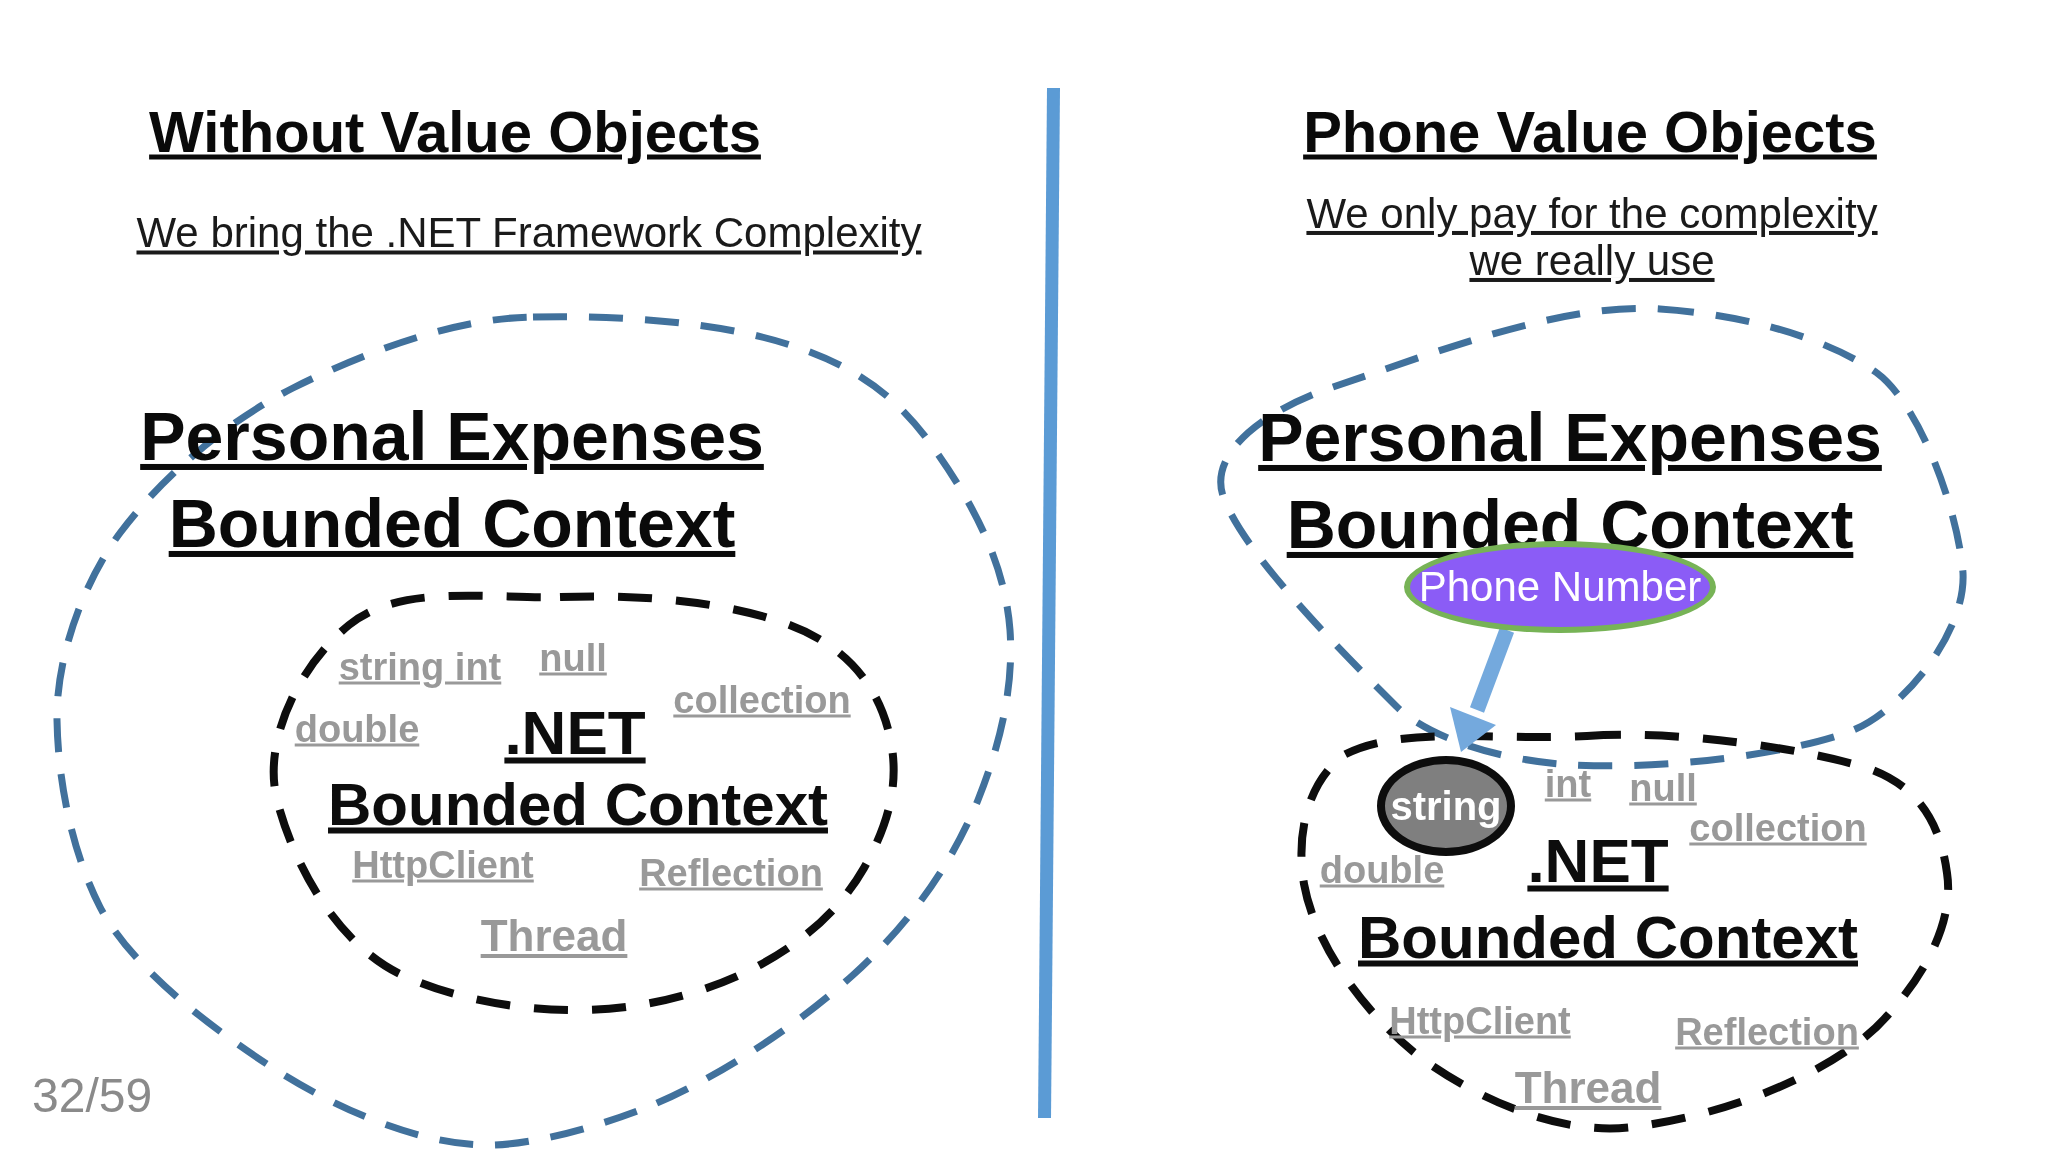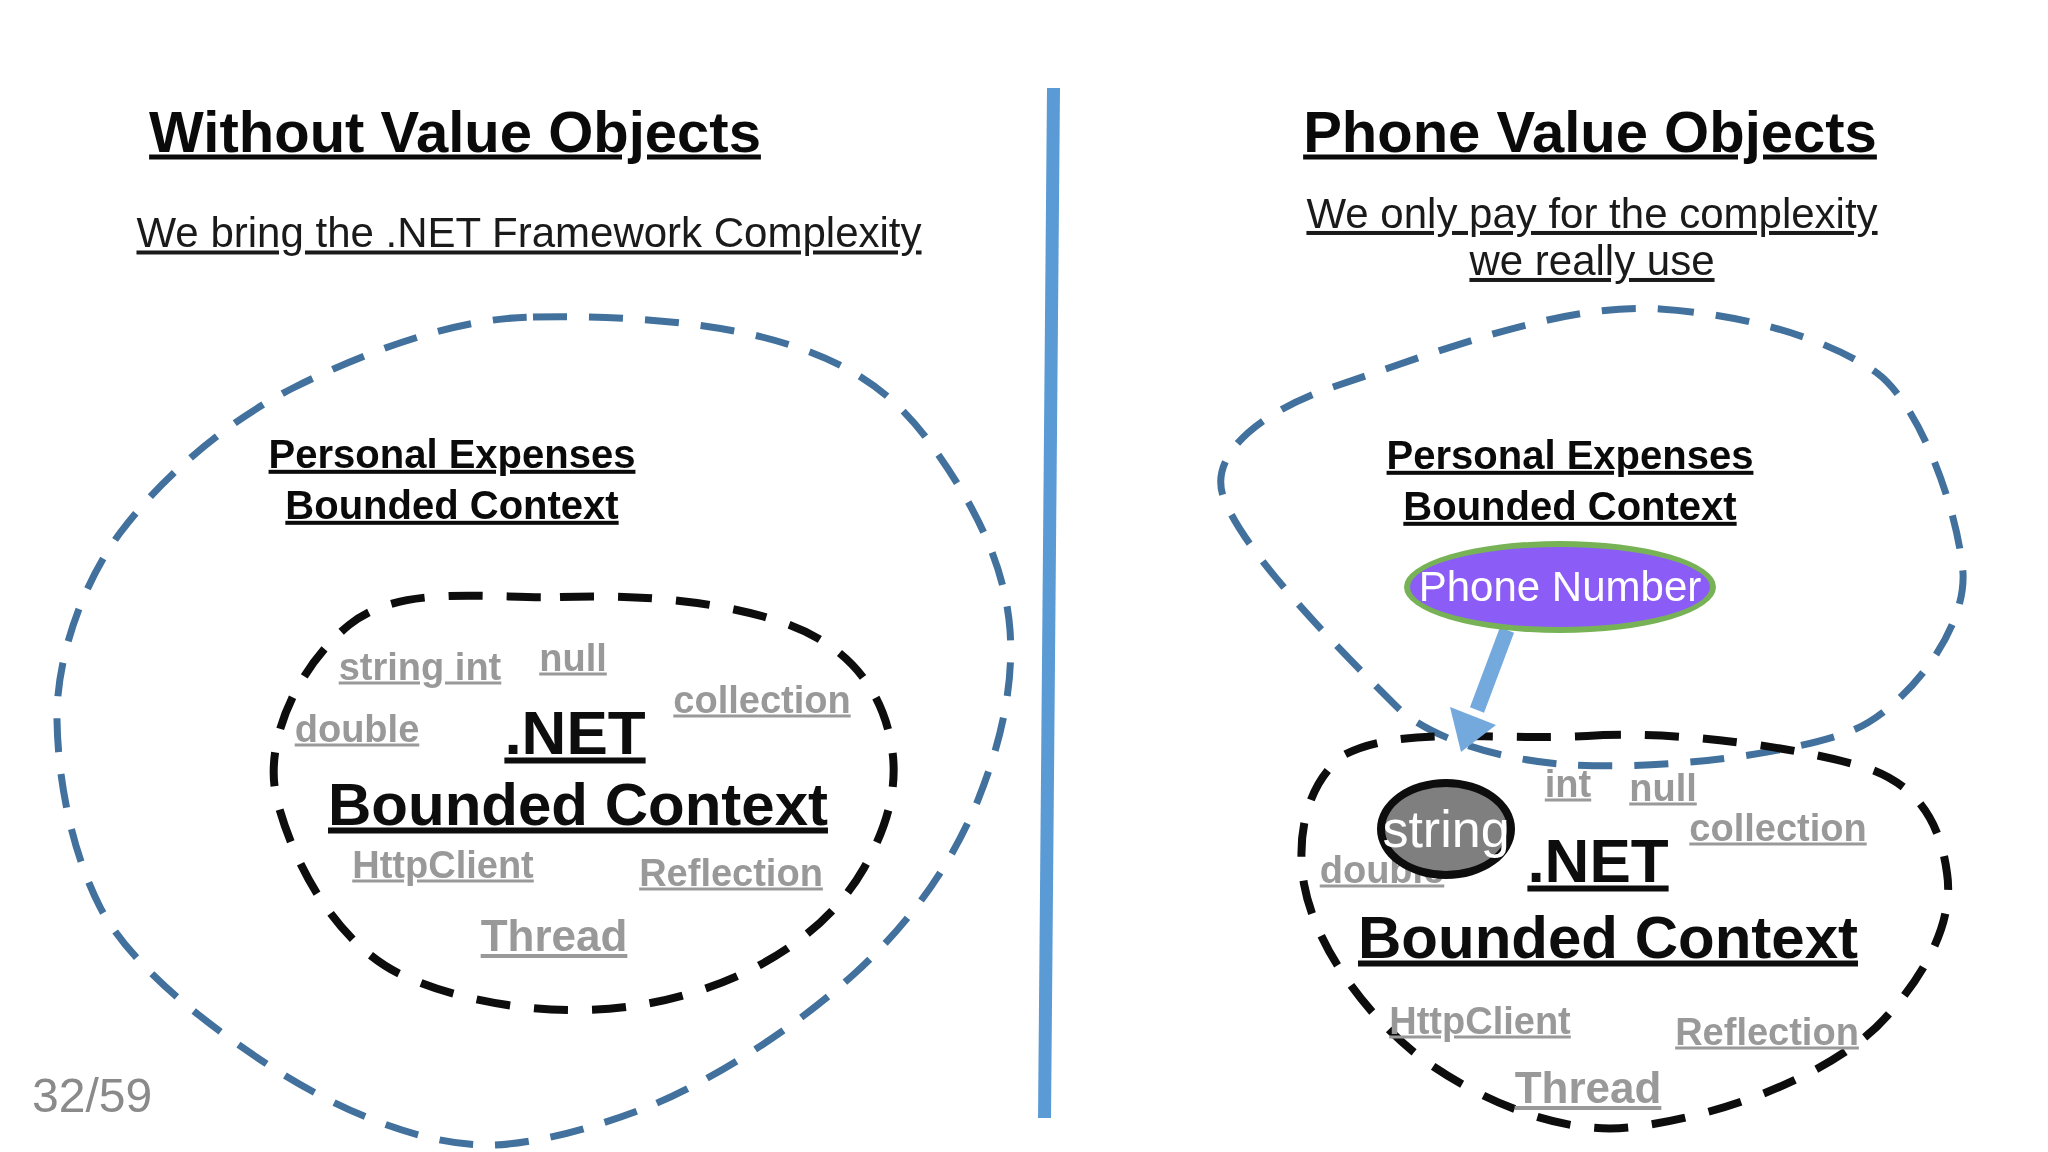--- a/index.html
+++ b/index.html
@@ -9,7 +9,7 @@
   .pos{position:absolute;transform:translate(-50%,-50%);white-space:nowrap;z-index:2;text-decoration:underline;}
   .slide-title{font-size:58px;font-weight:bold;color:#0a0a0a;}
   .slide-subtitle{font-size:42px;color:#1a1a1a;text-align:center;line-height:1.12;}
-  .context-heading{font-size:40px;font-weight:bold;color:#0a0a0a;text-align:center;line-height:1.28;}
+  .context-heading{font-size:68px;font-weight:bold;color:#0a0a0a;text-align:center;line-height:1.28;}
   .net-label{font-size:62px;font-weight:bold;color:#0d0d0d;}
   .net-context-label{font-size:60px;font-weight:bold;color:#0d0d0d;}
   .fw-word{font-size:38px;font-weight:bold;color:#999999;}

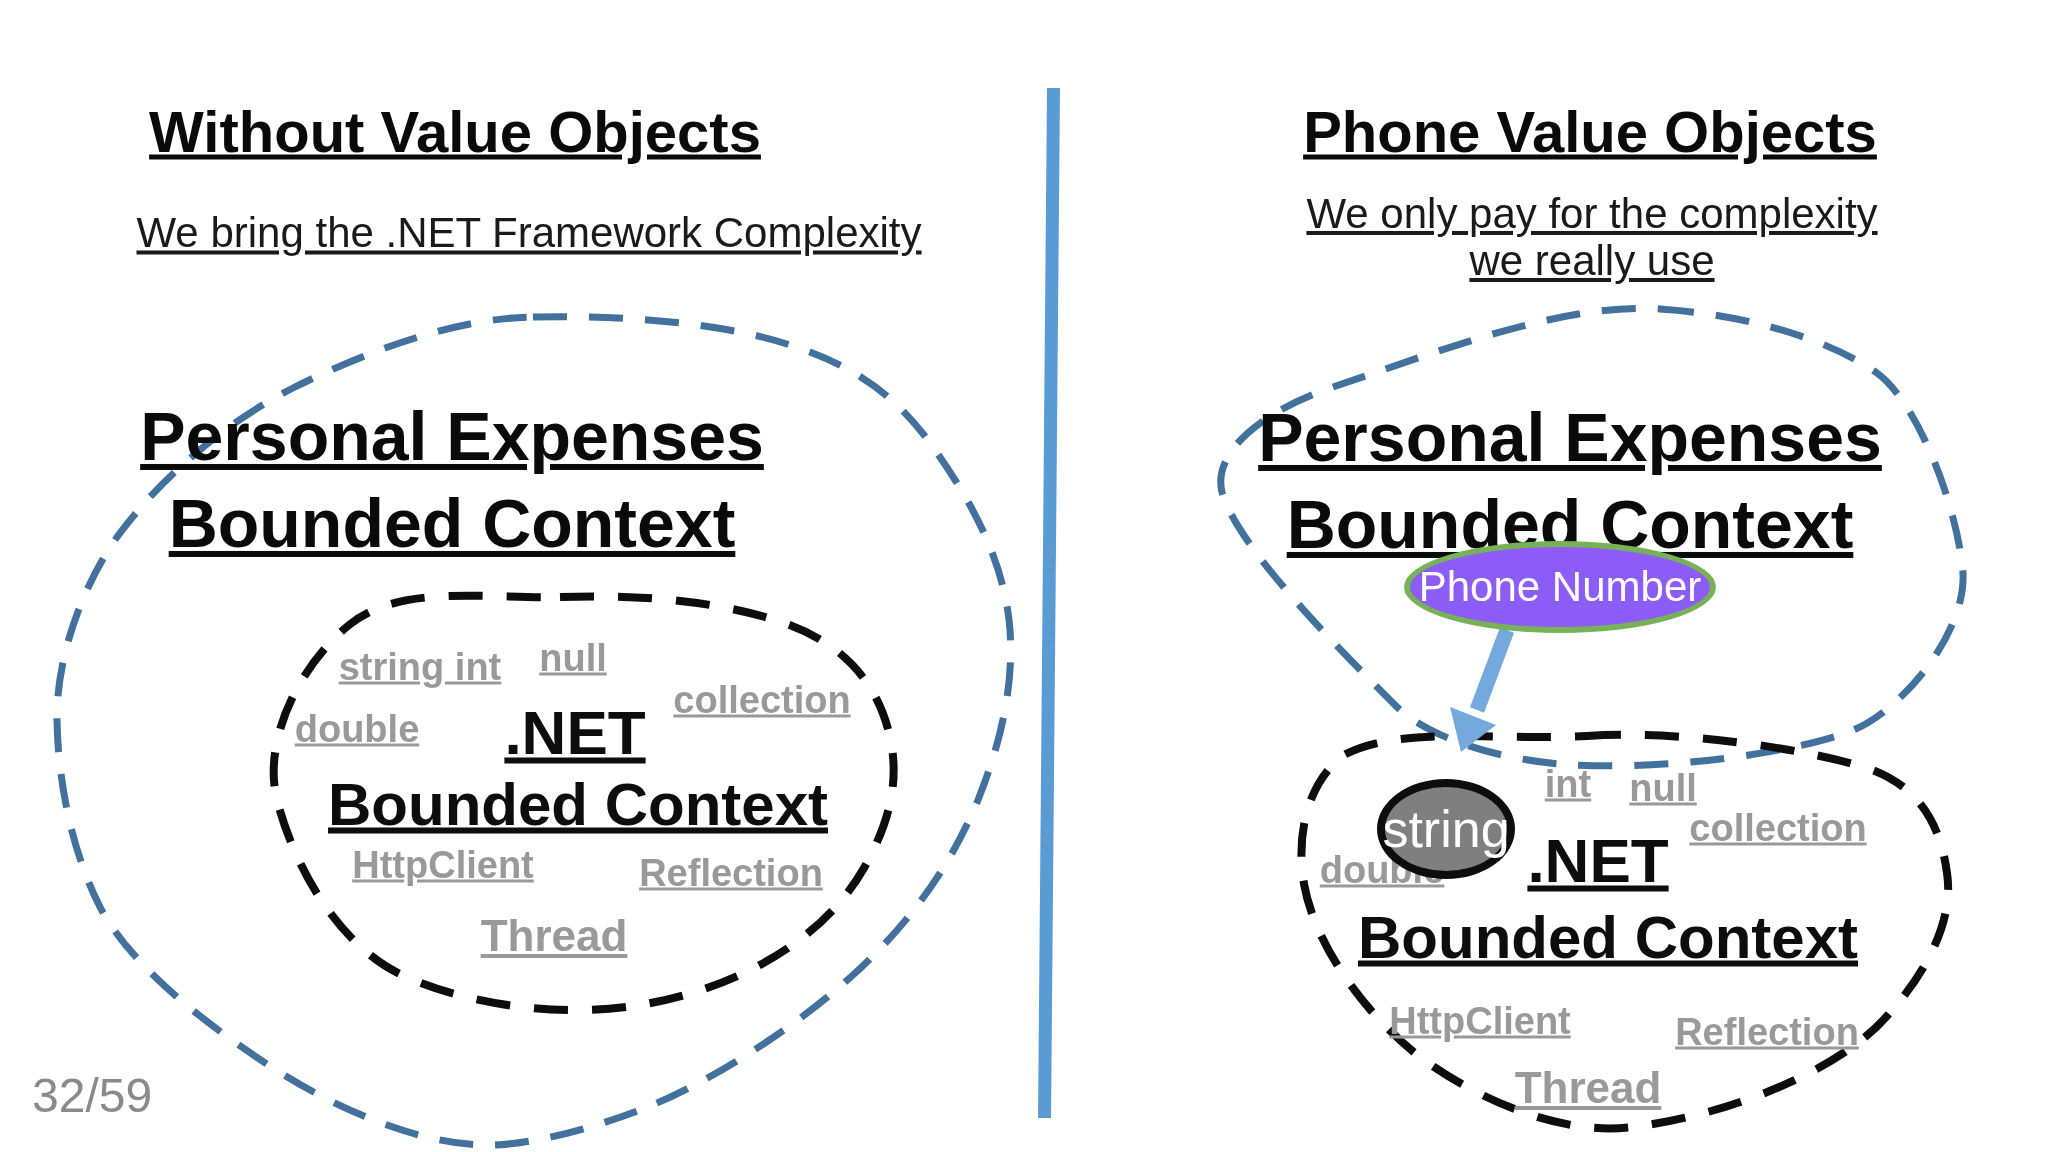--- a/index.html
+++ b/index.html
@@ -20,8 +20,8 @@
               align-items:center;justify-content:center;color:#ffffff;}
   .vo-green{left:1404px;top:541px;width:312px;height:92px;background:#8b5cf6;
             border:6px solid #77b356;box-sizing:border-box;font-size:42px;}
-  .vo-gray{left:1377px;top:779px;width:138px;height:100px;background:#7f7f7f;
-           border:8px solid #0d0d0d;box-sizing:border-box;font-size:52px;}
+  .vo-gray{left:1377px;top:756px;width:138px;height:100px;background:#7f7f7f;
+           border:8px solid #0d0d0d;box-sizing:border-box;font-size:40px;font-weight:bold;}
   .page-indicator{position:absolute;left:32px;top:1068px;font-size:48px;color:#8a8a8a;z-index:2;}
 </style>
 </head>

